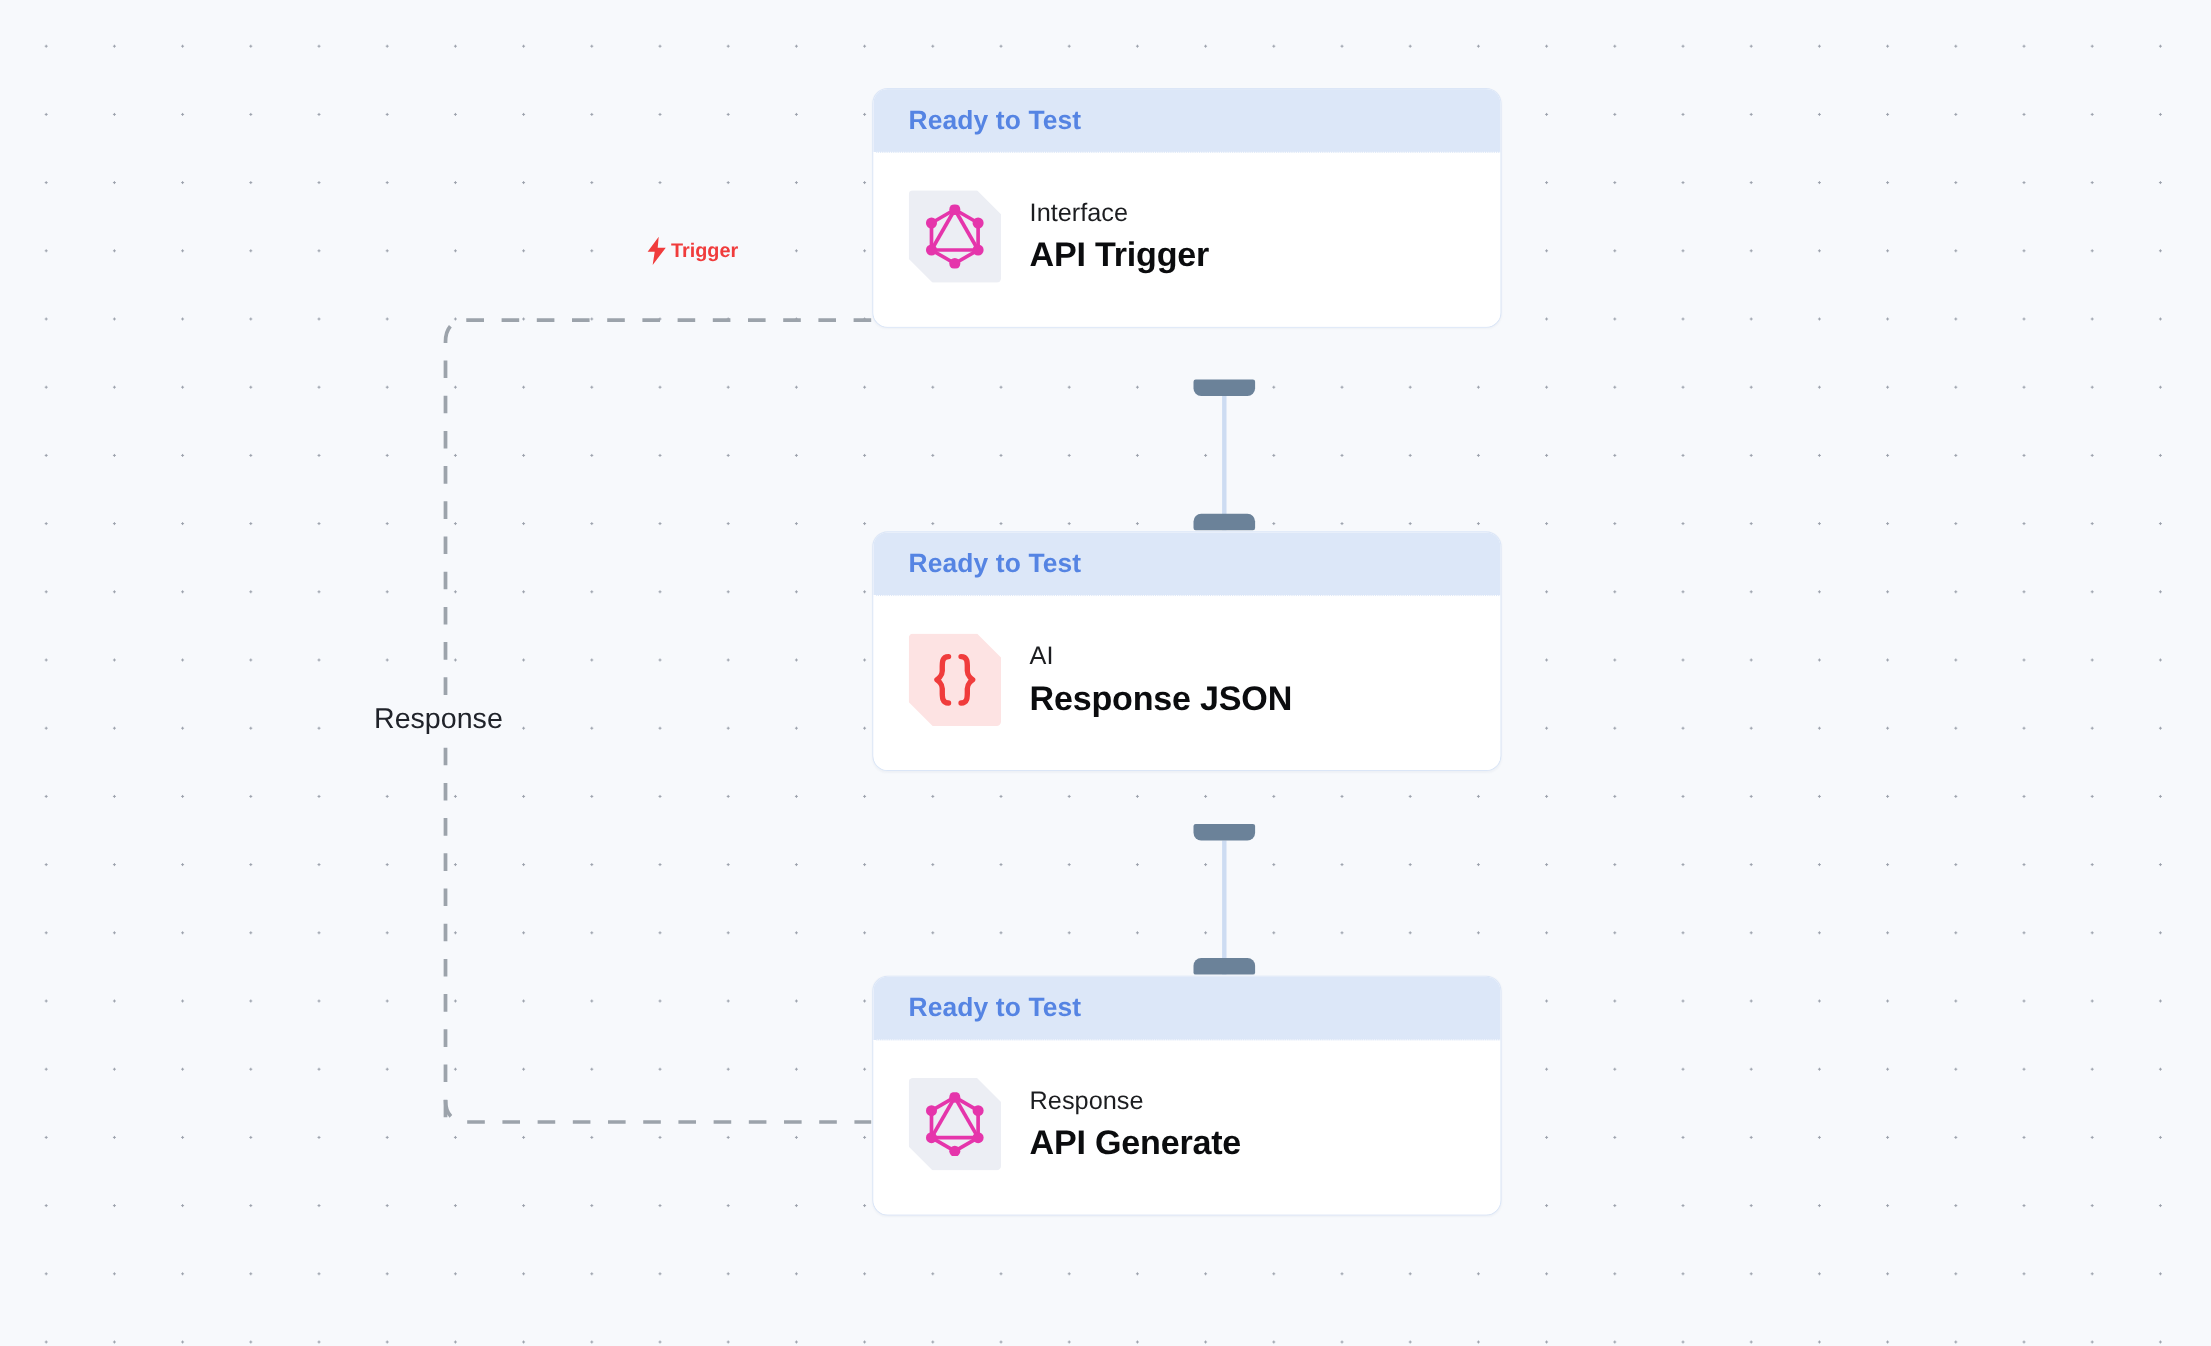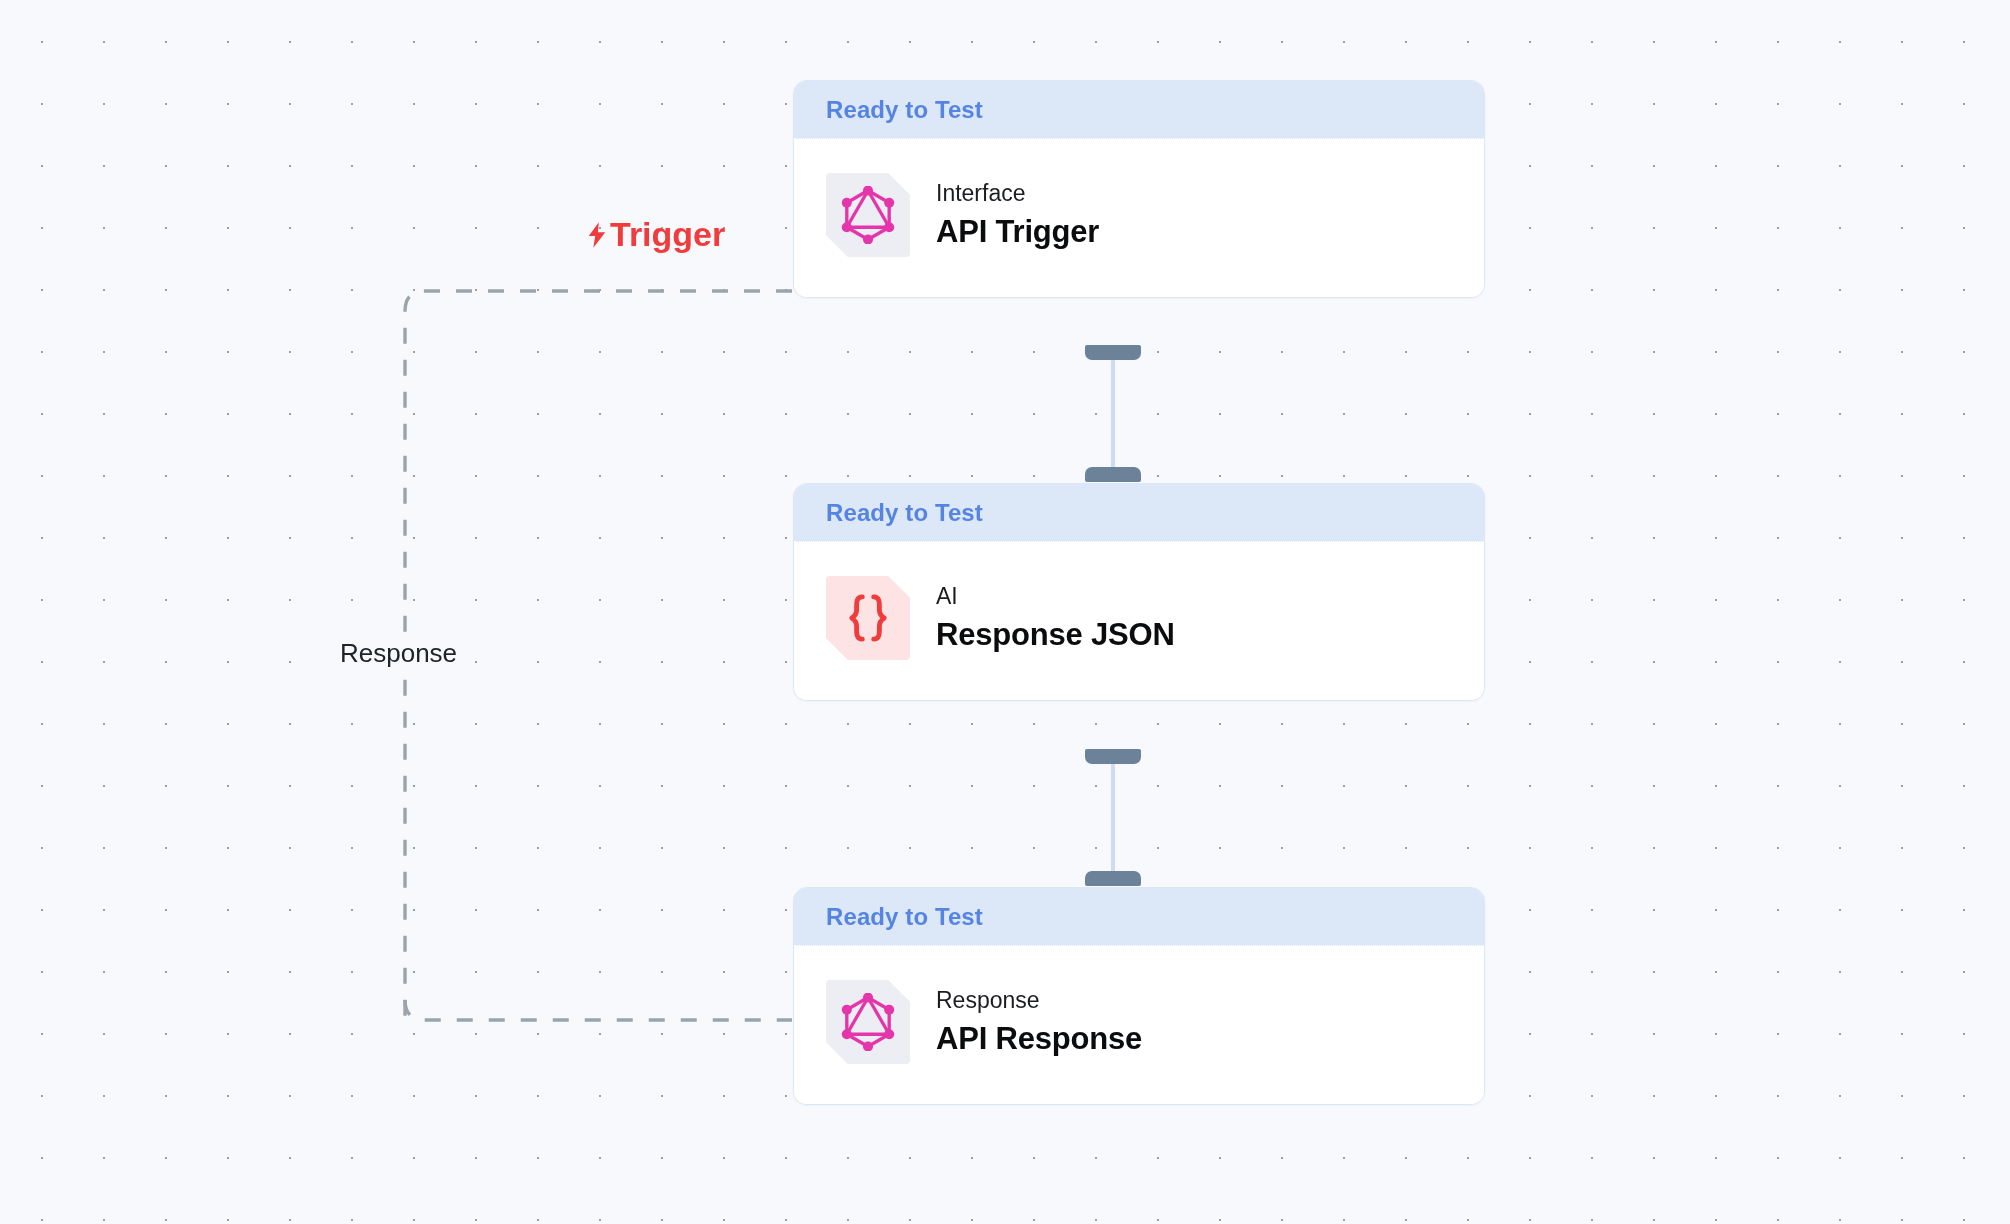--- a/index.html
+++ b/index.html
@@ -33,7 +33,7 @@
   
   .node {
     position: absolute;
-    width: 692px;
+    width: 572px;
     border: 1px solid #dbe6f7;
     border-radius: 14px;
     background: #ffffff;

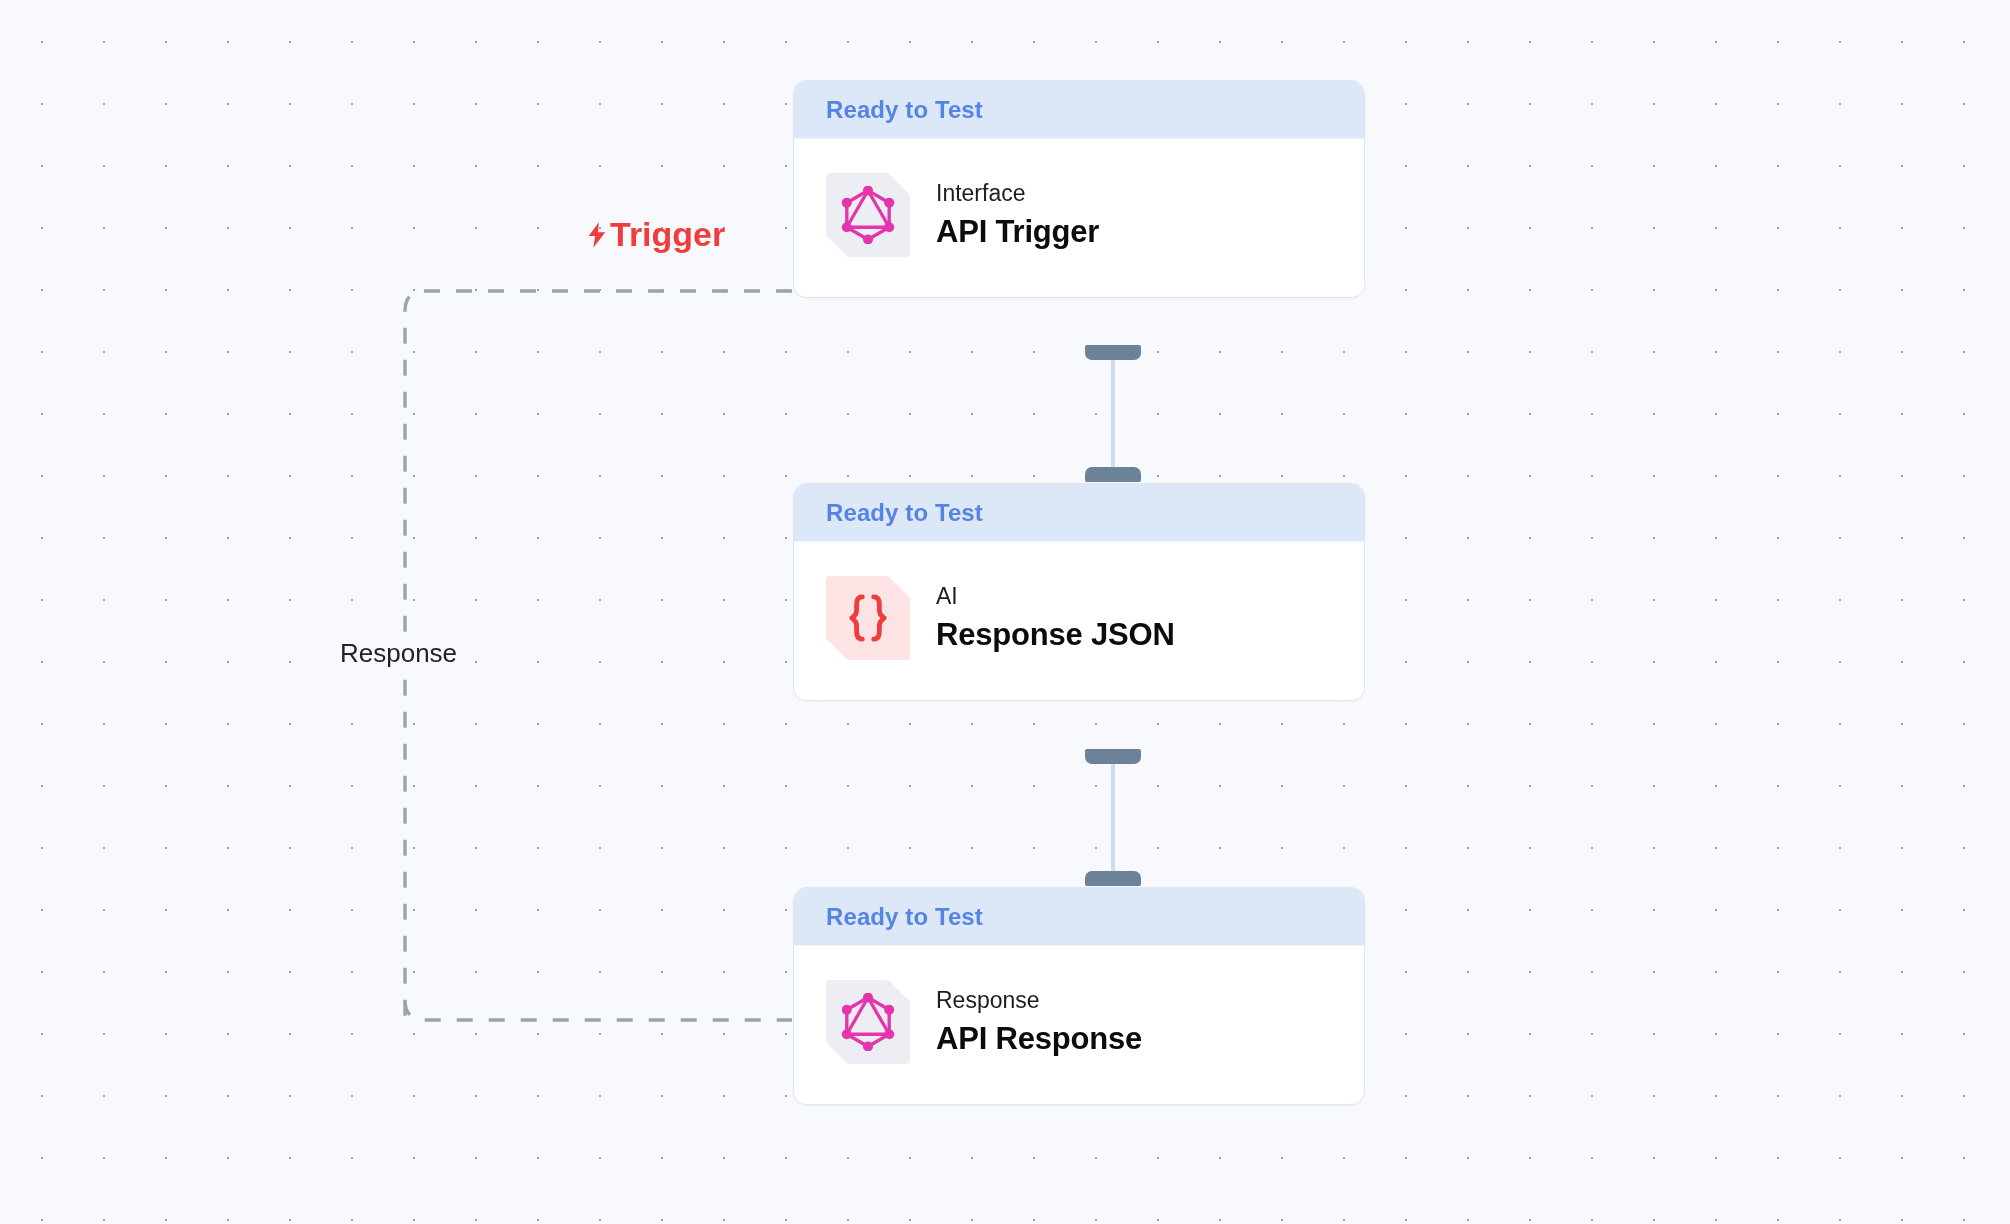--- a/index.html
+++ b/index.html
@@ -112,7 +112,7 @@
   }
   .edge-label.trigger {
     color: #f03c3c;
-    font-size: 34px;
+    font-size: 18px;
     font-weight: bold;
   }
   .edge-label.response {

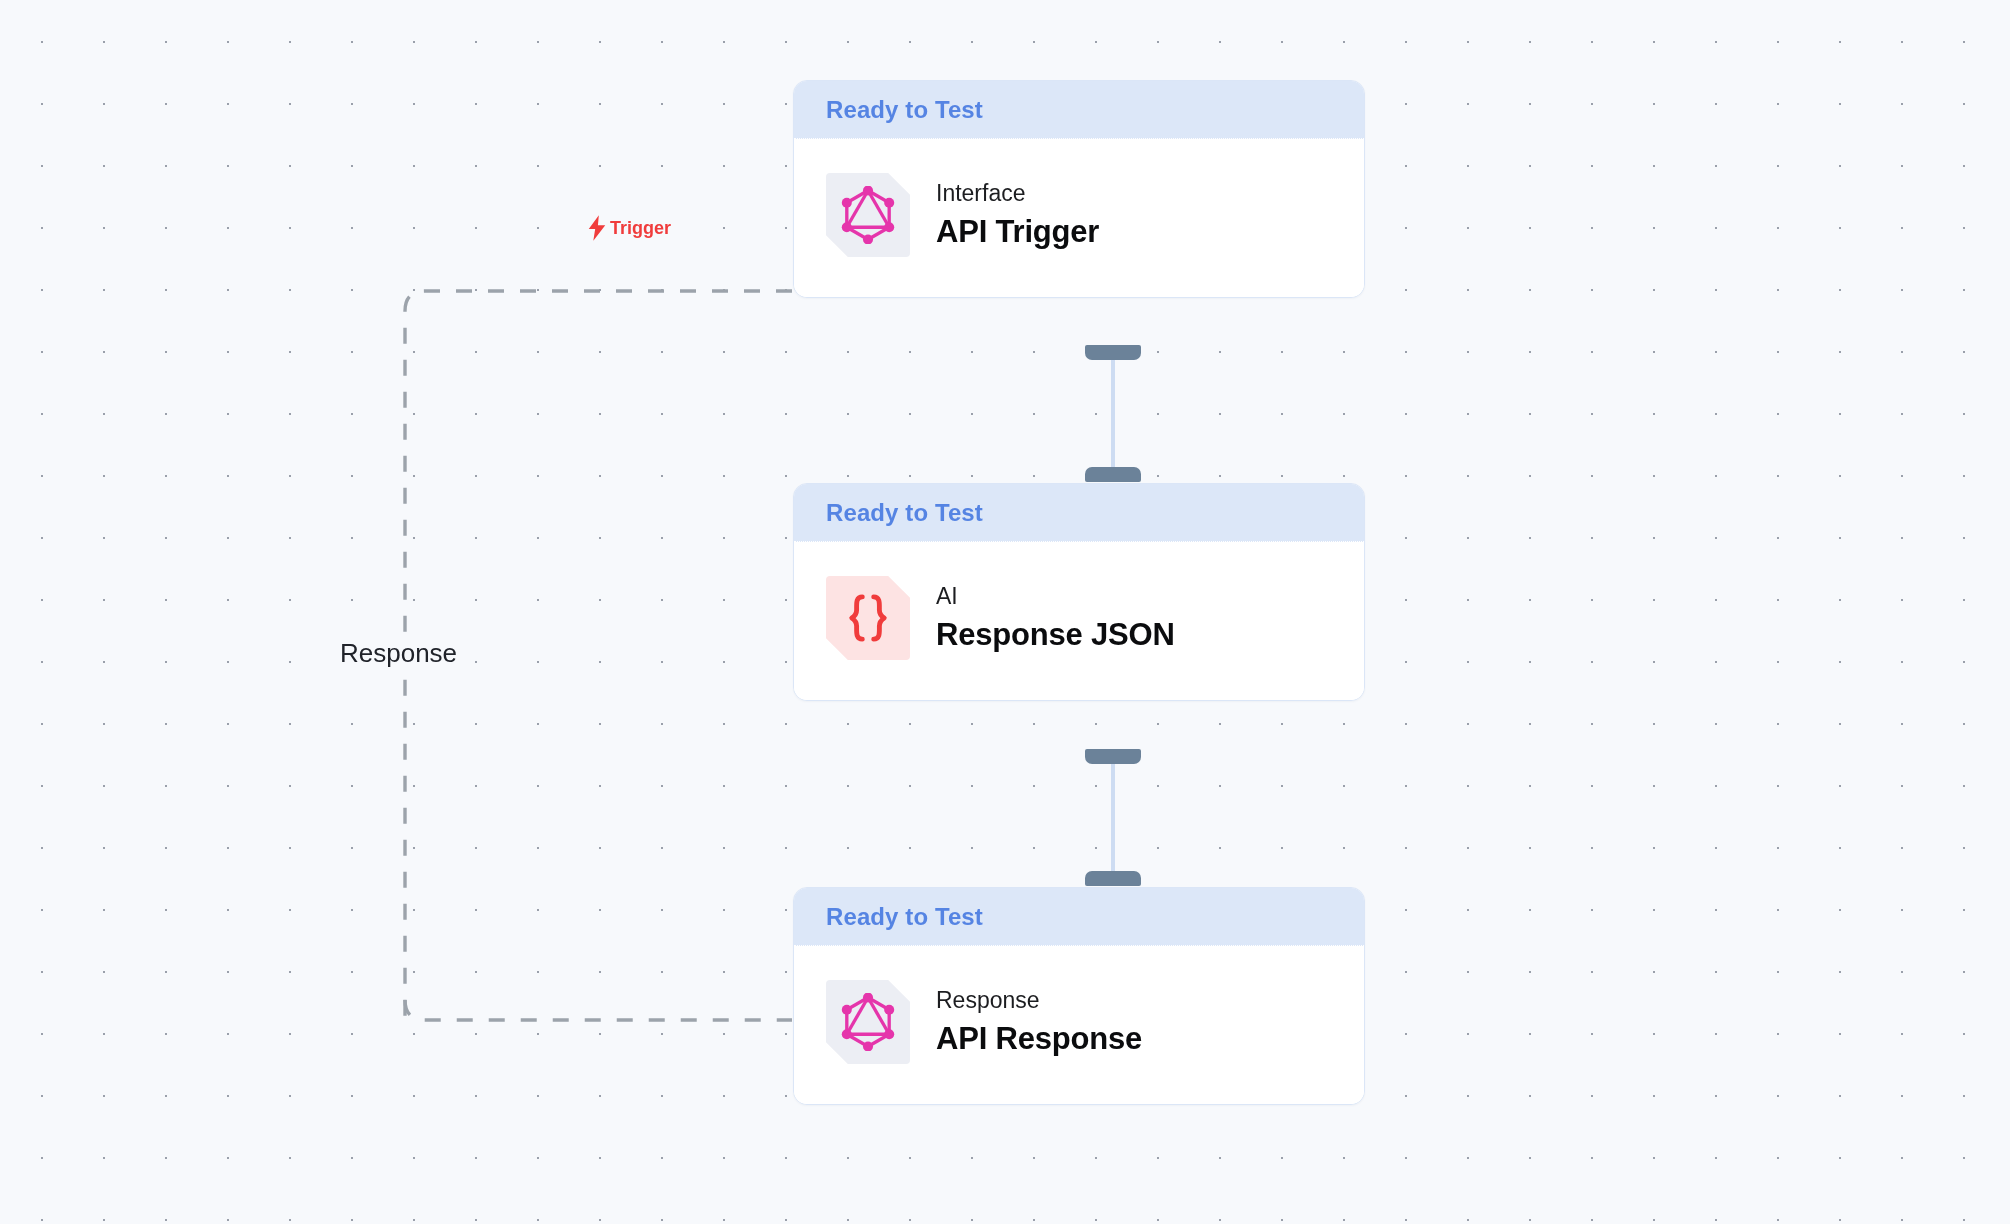--- a/index.html
+++ b/index.html
@@ -244,7 +244,7 @@
       </div>
       <div class="node-text">
         <span class="node-kind">Response</span>
-        <span class="node-title">API Response</span>
+        <span class="node-title">API Generate</span>
       </div>
     </div>
   </div>

